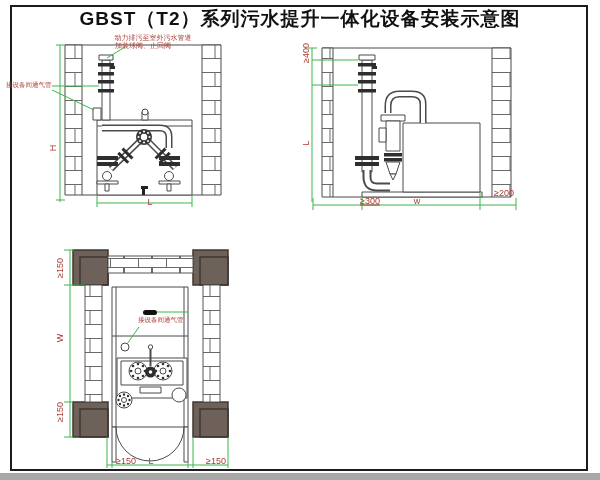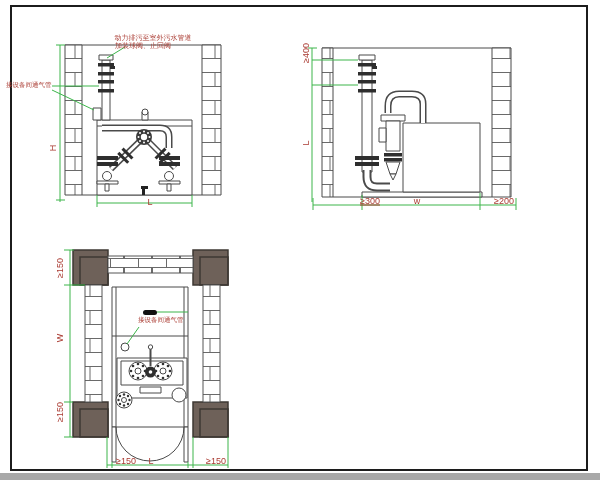--- a/index.html
+++ b/index.html
@@ -39,6 +39,7 @@
   <div class="frame"></div>
   <div class="bottom-edge"></div>
 
+  <div class="title">GBST（T2）系列污水提升一体化设备安装示意图</div>
 
   <svg style="left:45px;top:30px;" width="250" height="185" viewBox="0 0 250 185">
     <g stroke="#4a4a4a" stroke-width="1" fill="none">

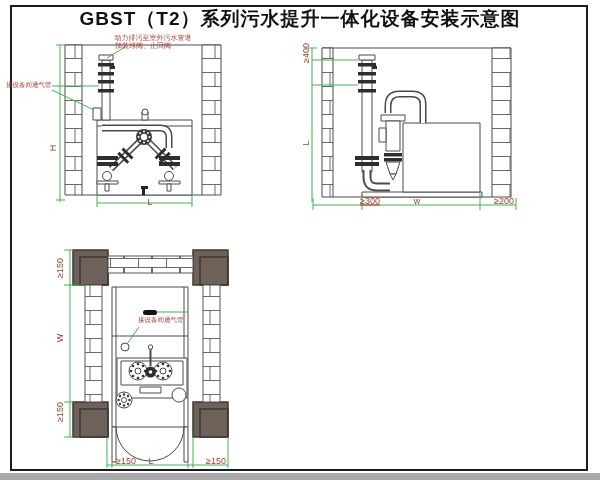--- a/index.html
+++ b/index.html
@@ -178,7 +178,7 @@
   <div class="lbl dim rot" style="left:306px;top:143px;">L</div>
   <div class="lbl dim ctr" style="left:370px;top:201px;text-decoration:underline;">≥300</div>
   <div class="lbl dim ctr" style="left:417px;top:201px;">w</div>
-  <div class="lbl dim ctr" style="left:504px;top:201px;">≥200</div>
+  <div class="lbl dim ctr" style="left:504px;top:193px;">≥200</div>
 
   <svg style="left:40px;top:240px;" width="210" height="235" viewBox="0 0 210 235">
     <g stroke="#3e3833" stroke-width="1.5">

